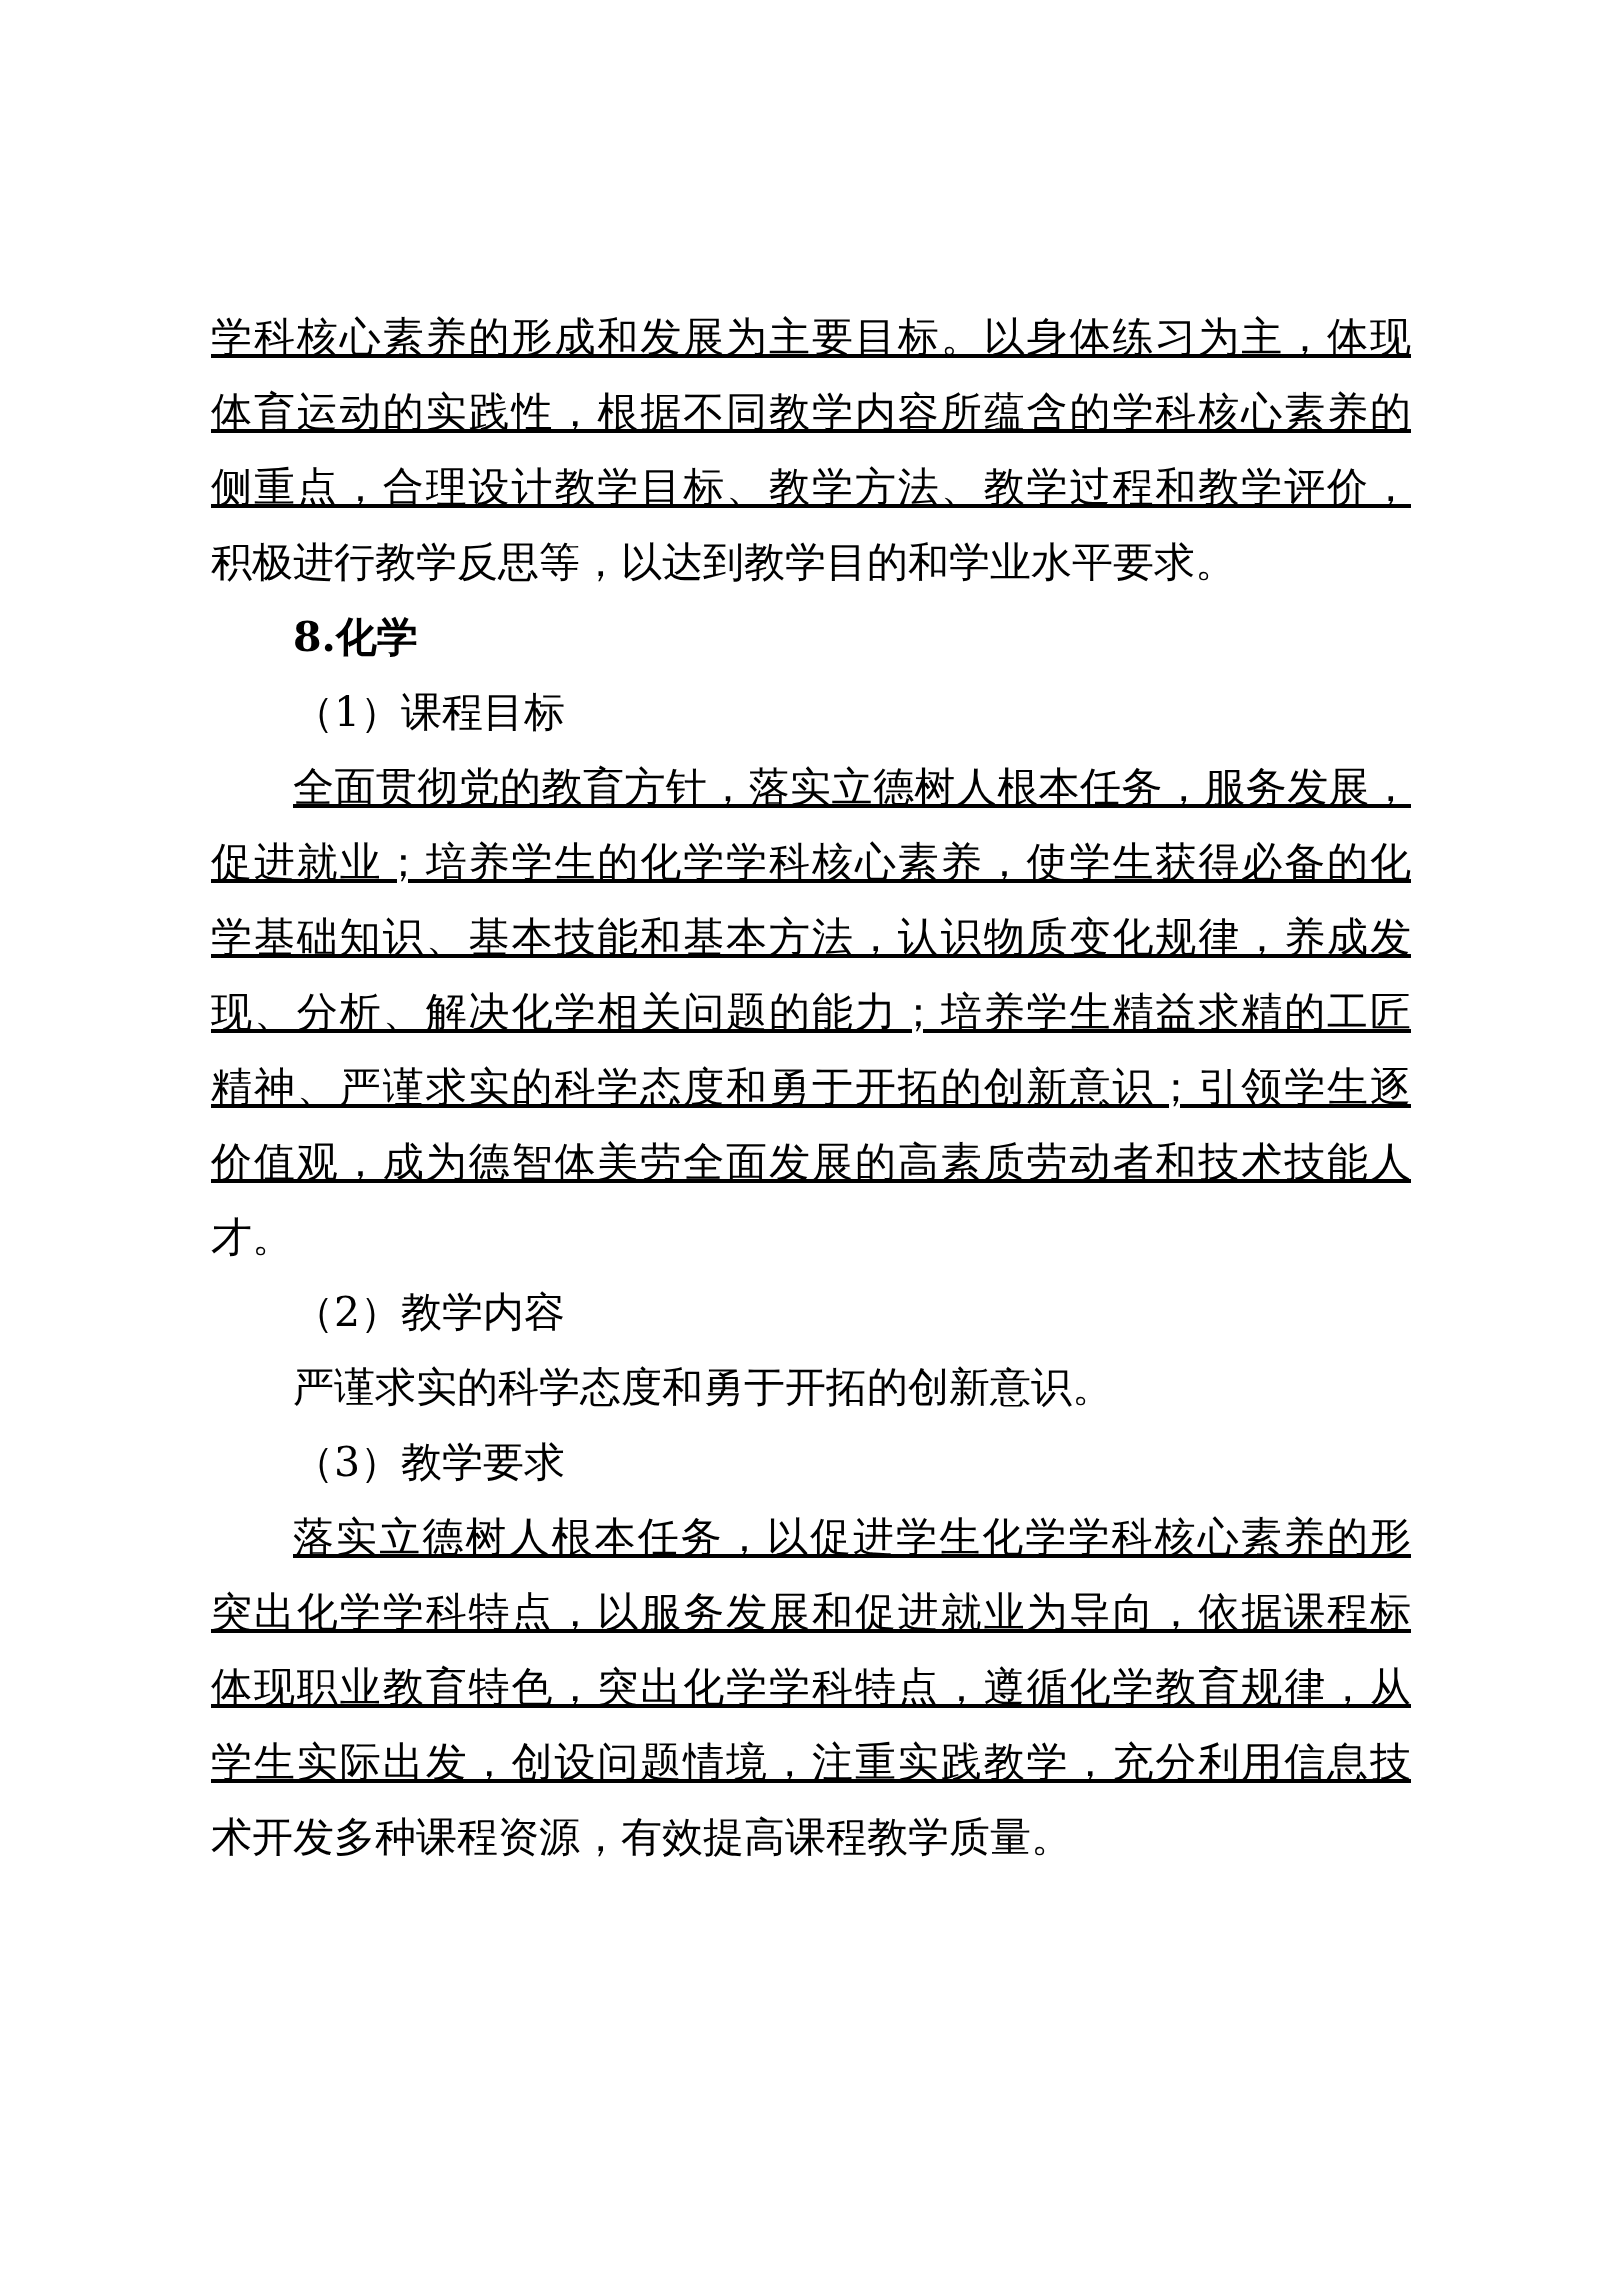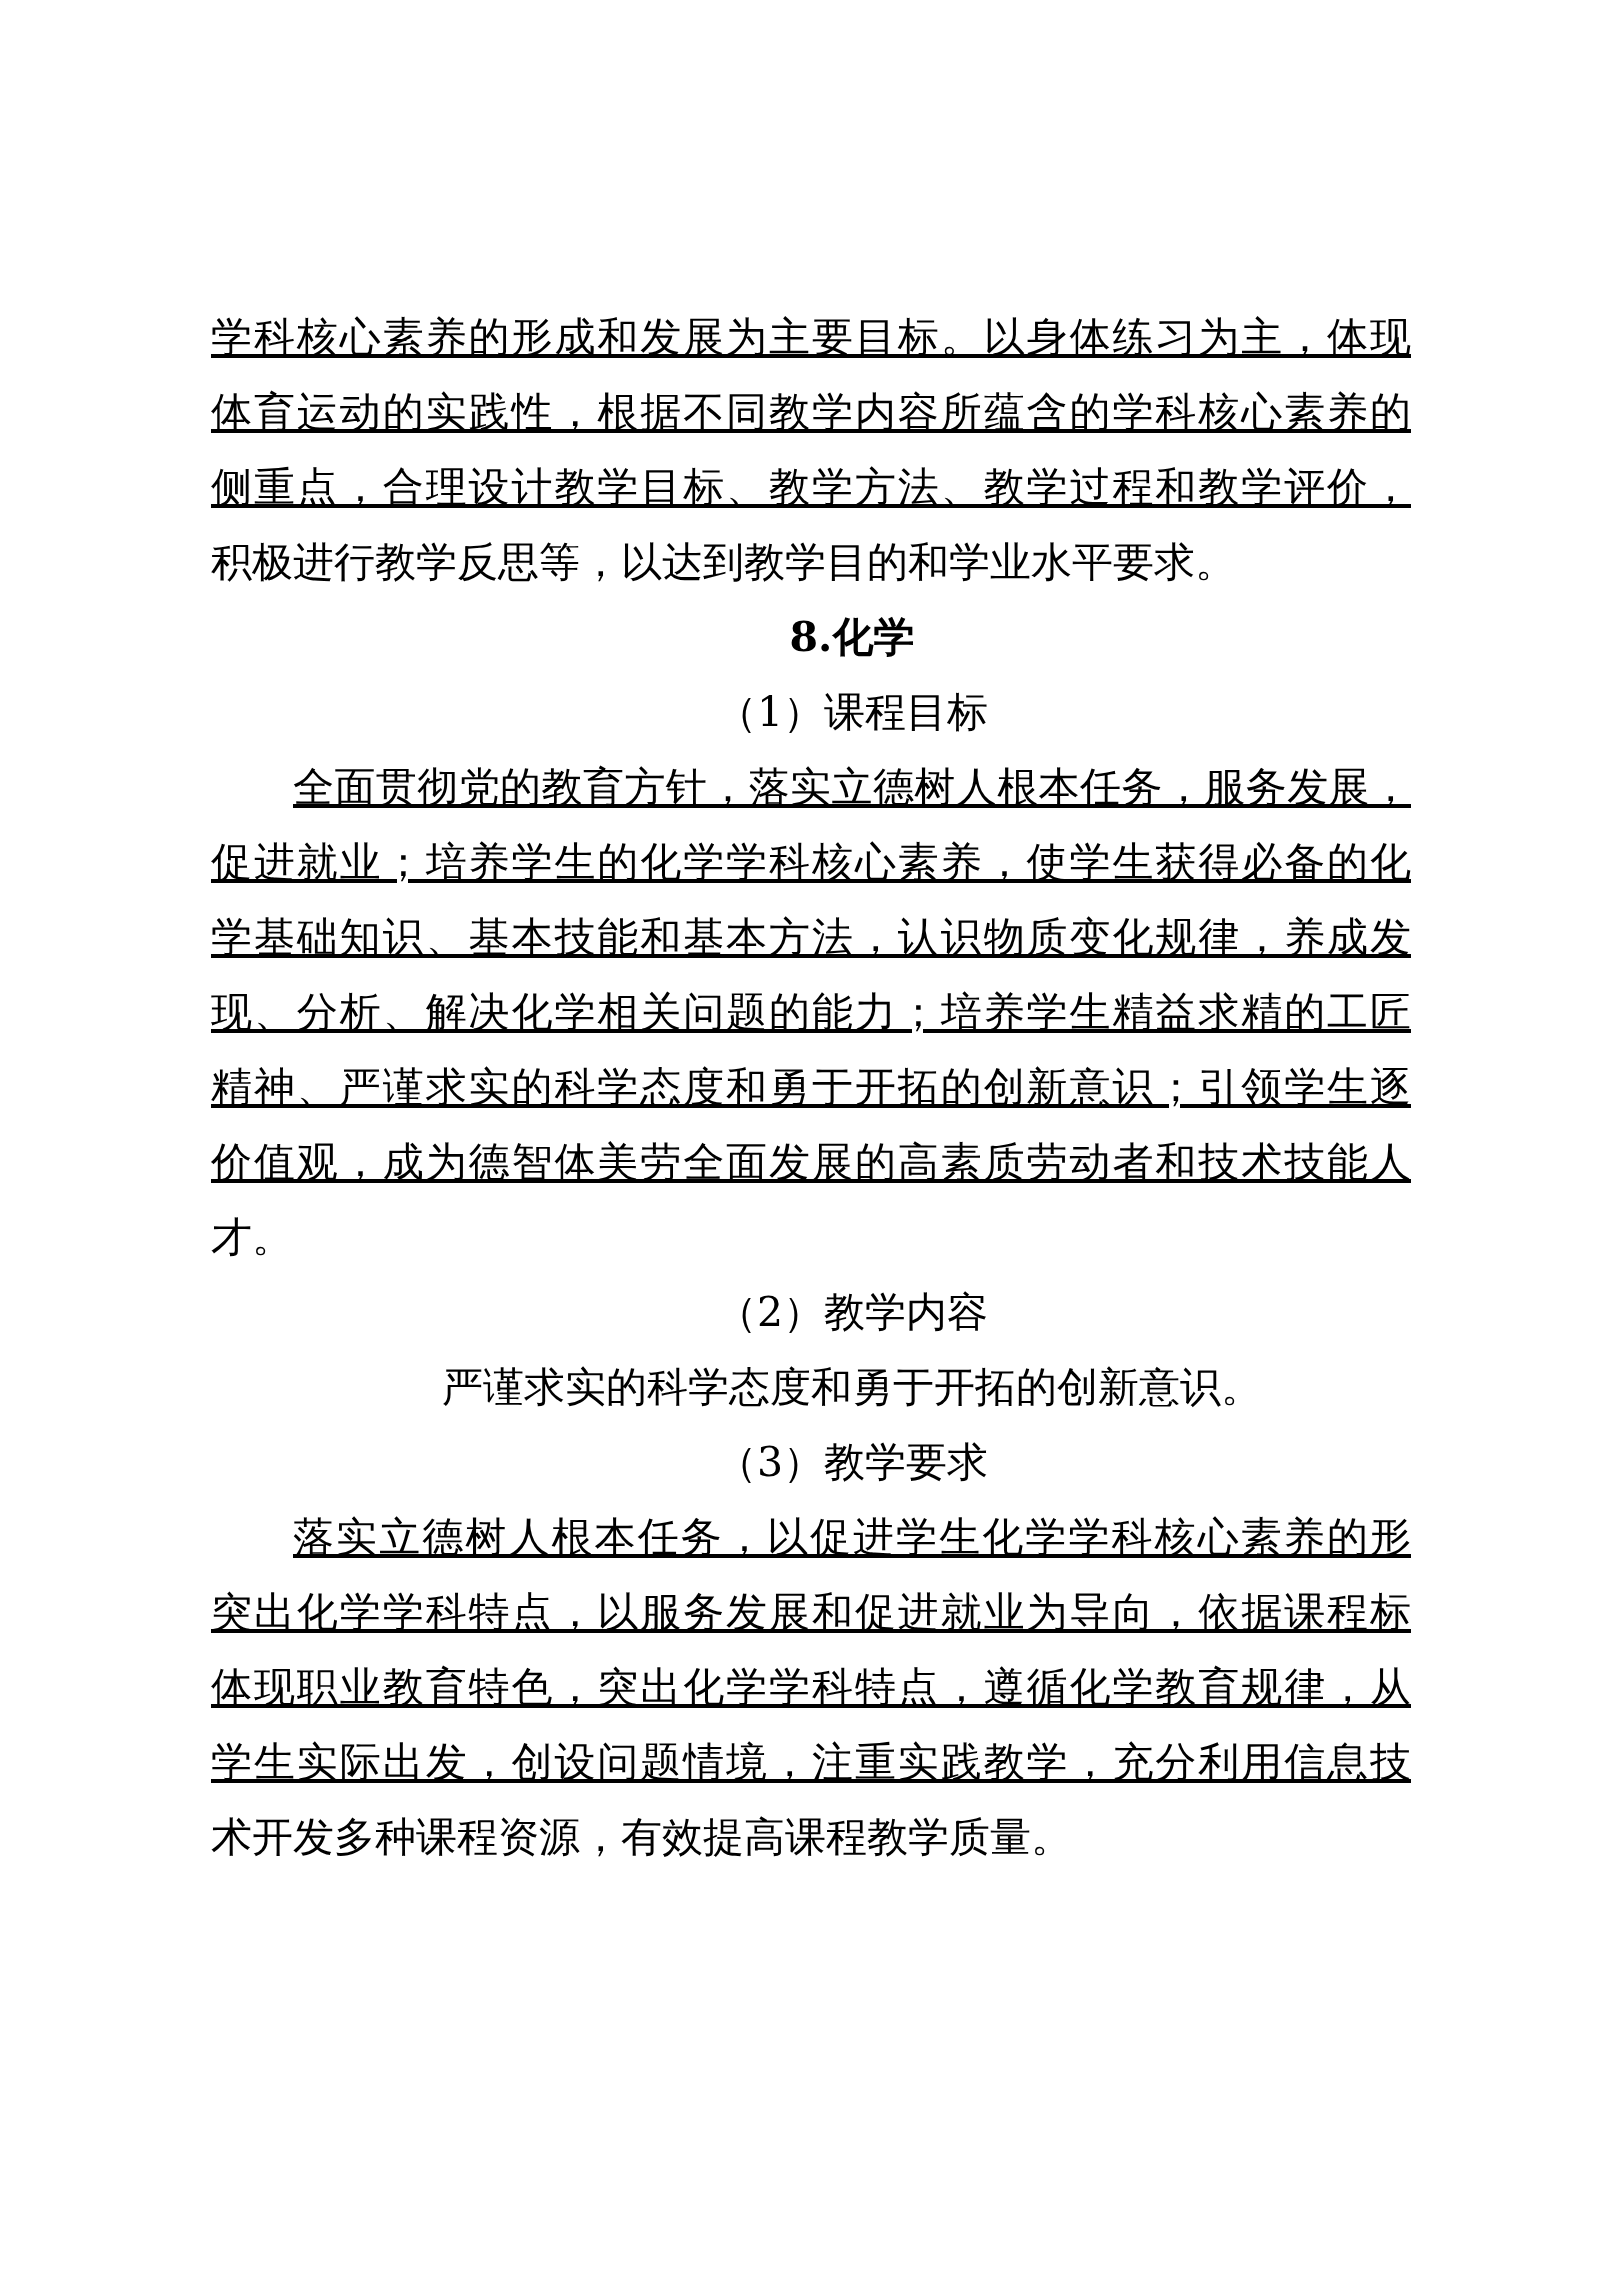--- a/index.html
+++ b/index.html
@@ -37,7 +37,7 @@
     text-decoration: underline;
   }
   
-  .line.indent { text-indent: 2em; text-align: center; }
+  .line.indent { text-indent: 2em; }
   .block.heading .line { font-weight: bold; }
 </style>
 </head>

